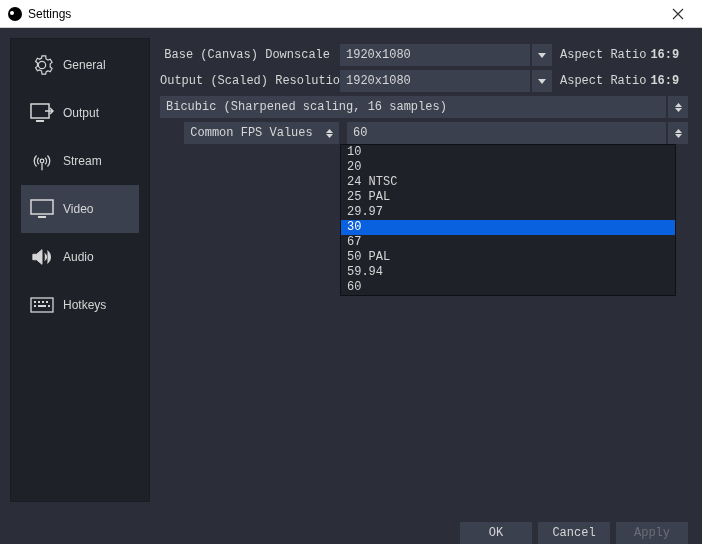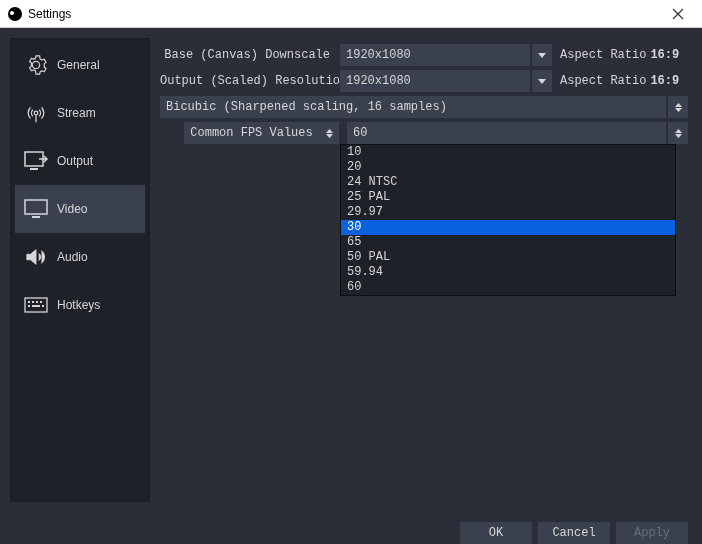--- a/index.html
+++ b/index.html
@@ -57,7 +57,7 @@
     border: 1px solid #1a1c22;
     display: flex;
     flex-direction: column;
-    padding: 2px 4px;
+    padding: 2px 10px;
   }
   .side-item {
     display: flex;

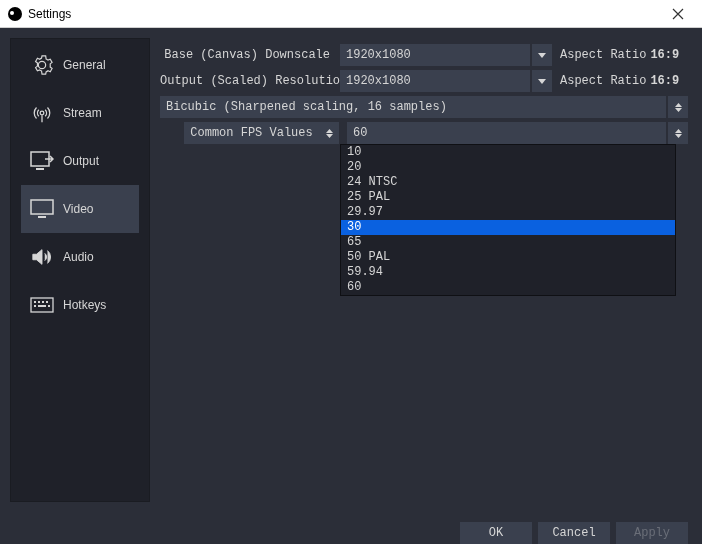--- a/index.html
+++ b/index.html
@@ -207,14 +207,6 @@
     </div>
     <div class="side-item">
       <span class="icon">
-        <svg width="22" height="22" viewBox="0 0 24 24">
-            <path d="M12 10a2 2 0 100 4 2 2 0 000-4zm0 4v8M6 6a8.5 8.5 0 000 12M18 6a8.5 8.5 0 010 12M8.5 8.5a5 5 0 000 7M15.5 8.5a5 5 0 010 7" fill="none" stroke="#d6d6d6" stroke-width="1.4"></path>
-          </svg>
-      </span>
-      <span>Stream</span>
-    </div>
-    <div class="side-item">
-      <span class="icon">
         <svg width="24" height="20" viewBox="0 0 24 20">
             <rect x="1" y="1" width="18" height="14" fill="none" stroke="#d6d6d6" stroke-width="1.5"></rect>
             <rect x="6" y="17" width="8" height="2" fill="#d6d6d6"></rect>
@@ -222,6 +214,14 @@
           </svg>
       </span>
       <span>Output</span>
+    </div>
+    <div class="side-item">
+      <span class="icon">
+        <svg width="22" height="22" viewBox="0 0 24 24">
+            <path d="M12 10a2 2 0 100 4 2 2 0 000-4zm0 4v8M6 6a8.5 8.5 0 000 12M18 6a8.5 8.5 0 010 12M8.5 8.5a5 5 0 000 7M15.5 8.5a5 5 0 010 7" fill="none" stroke="#d6d6d6" stroke-width="1.4"></path>
+          </svg>
+      </span>
+      <span>Stream</span>
     </div>
     <div class="side-item selected">
       <span class="icon">

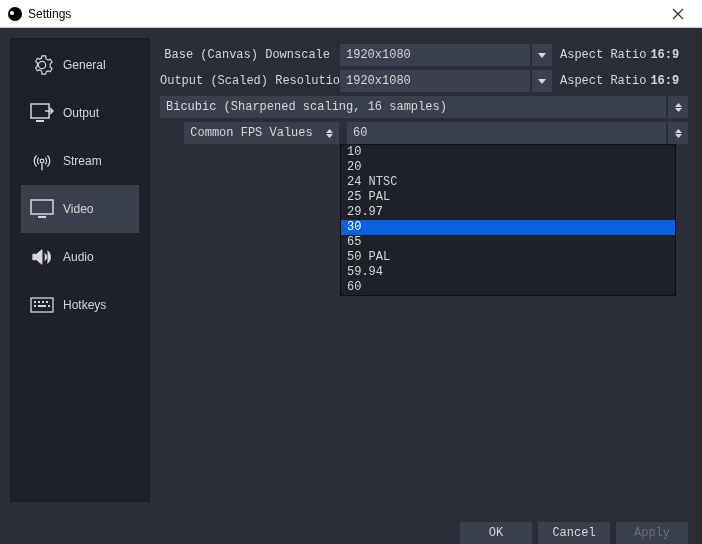--- a/index.html
+++ b/index.html
@@ -333,7 +333,7 @@
         <div class="opt">25 PAL</div>
         <div class="opt">29.97</div>
         <div class="opt selected">30</div>
-        <div class="opt">65</div>
+        <div class="opt">67</div>
         <div class="opt">50 PAL</div>
         <div class="opt">59.94</div>
         <div class="opt">60</div>

